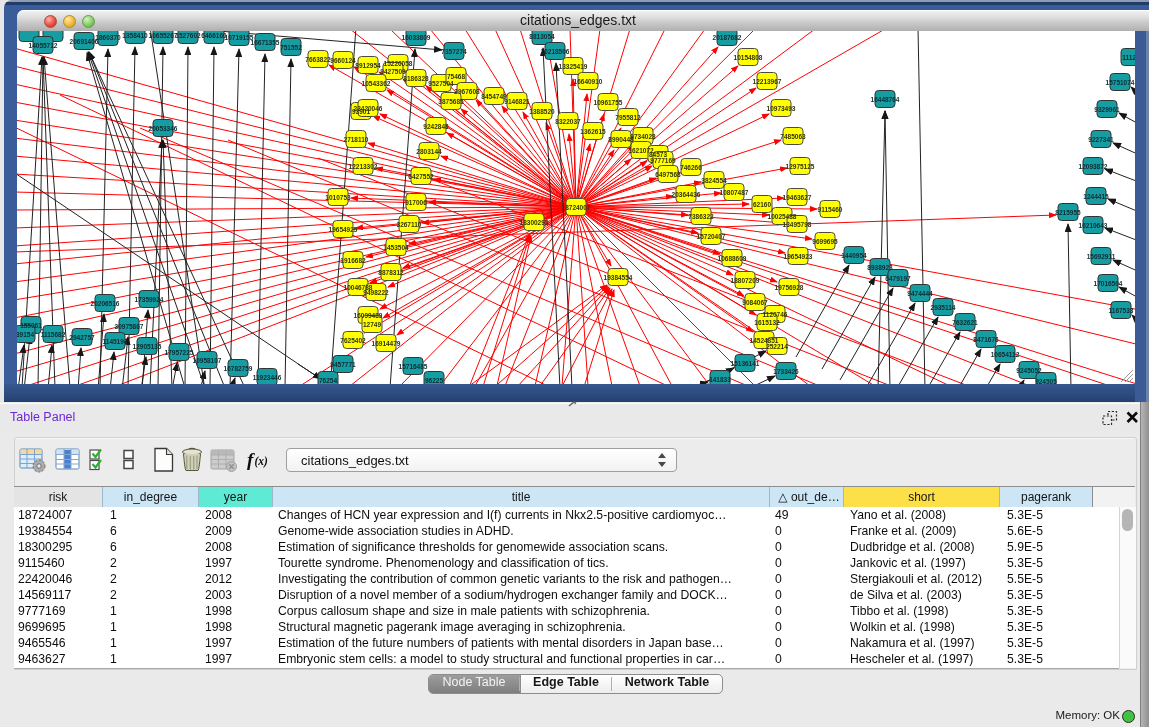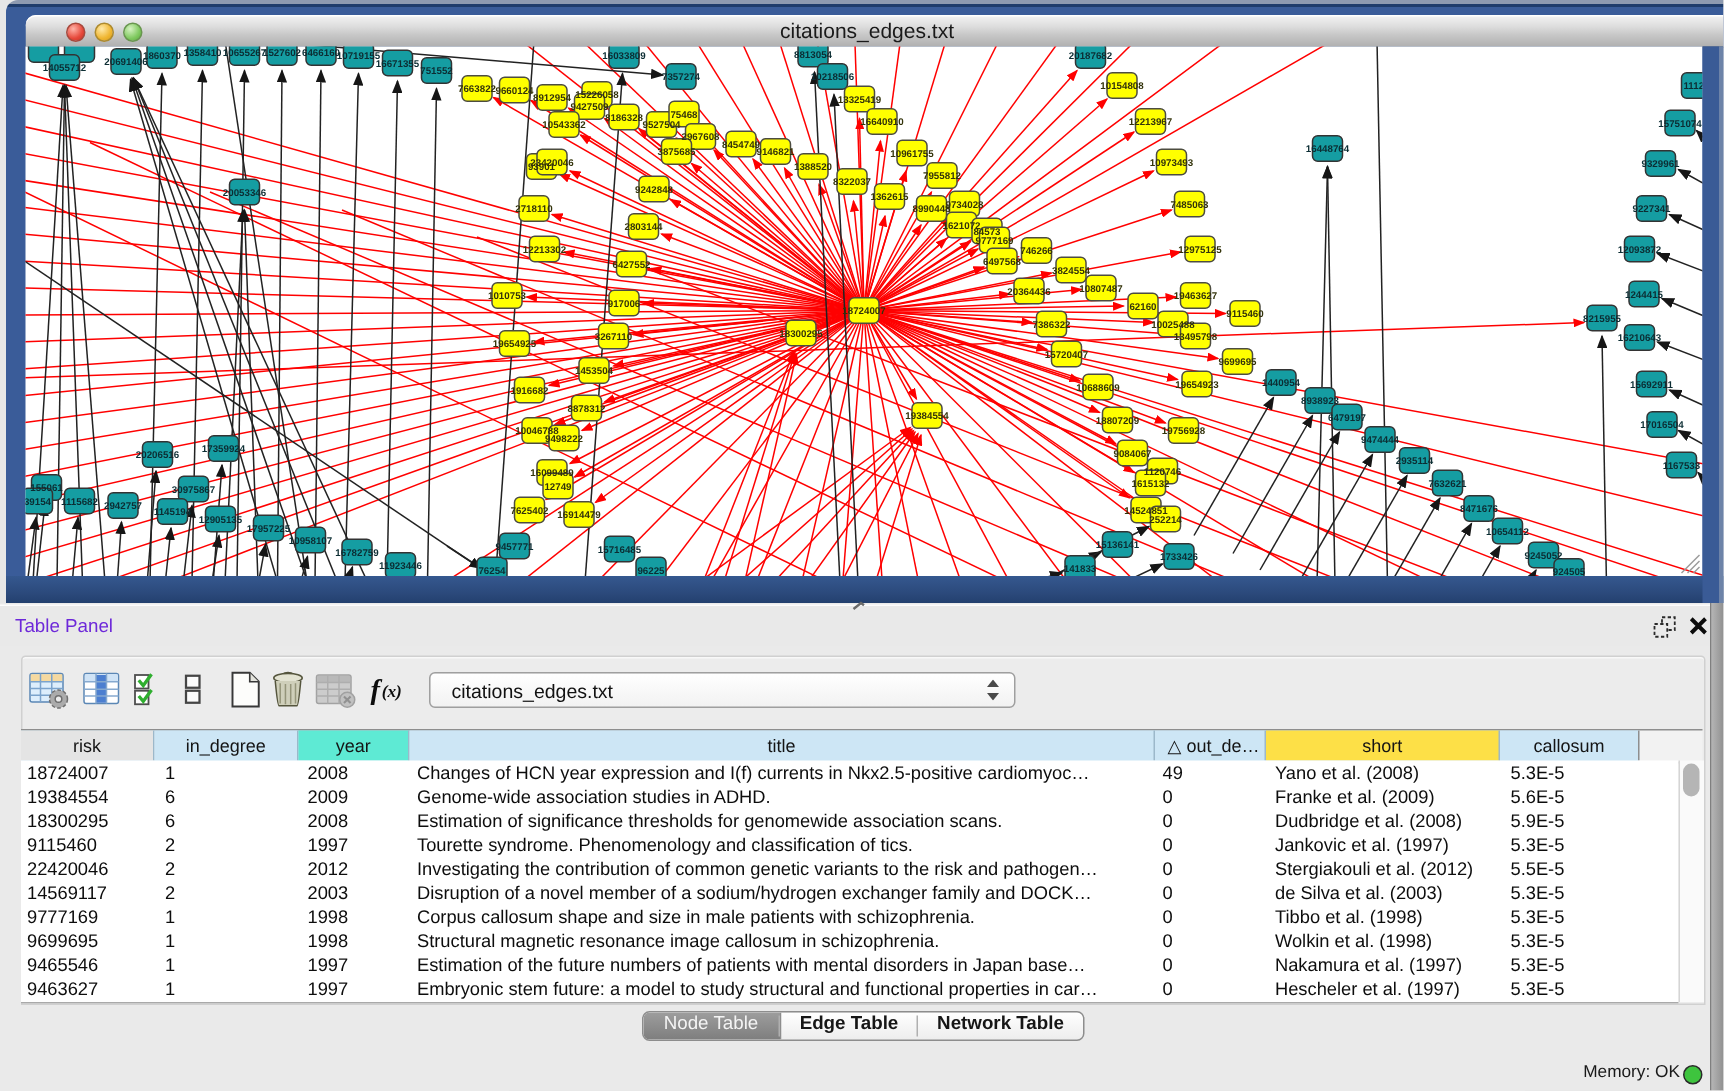--- a/index.html
+++ b/index.html
@@ -641,7 +641,7 @@
 <div class="hc" style="left:273px;width:496px;background:#cde6f5">title</div>
 <div class="hc" style="left:770px;width:73px;background:#cde6f5;text-align:center;text-indent:5px">△ out_de…</div>
 <div class="hc" style="left:844px;width:155px;background:#fde047">short</div>
-<div class="hc" style="left:1000px;width:92px;background:#cde6f5;border-right:1px solid #8e8e8e">callosum</div>
+<div class="hc" style="left:1000px;width:92px;background:#cde6f5;border-right:1px solid #8e8e8e">pagerank</div>
 <div id="tbody"></div>
 <div class="trow" style="top:507px">
     <span style="left:18px">18724007</span>

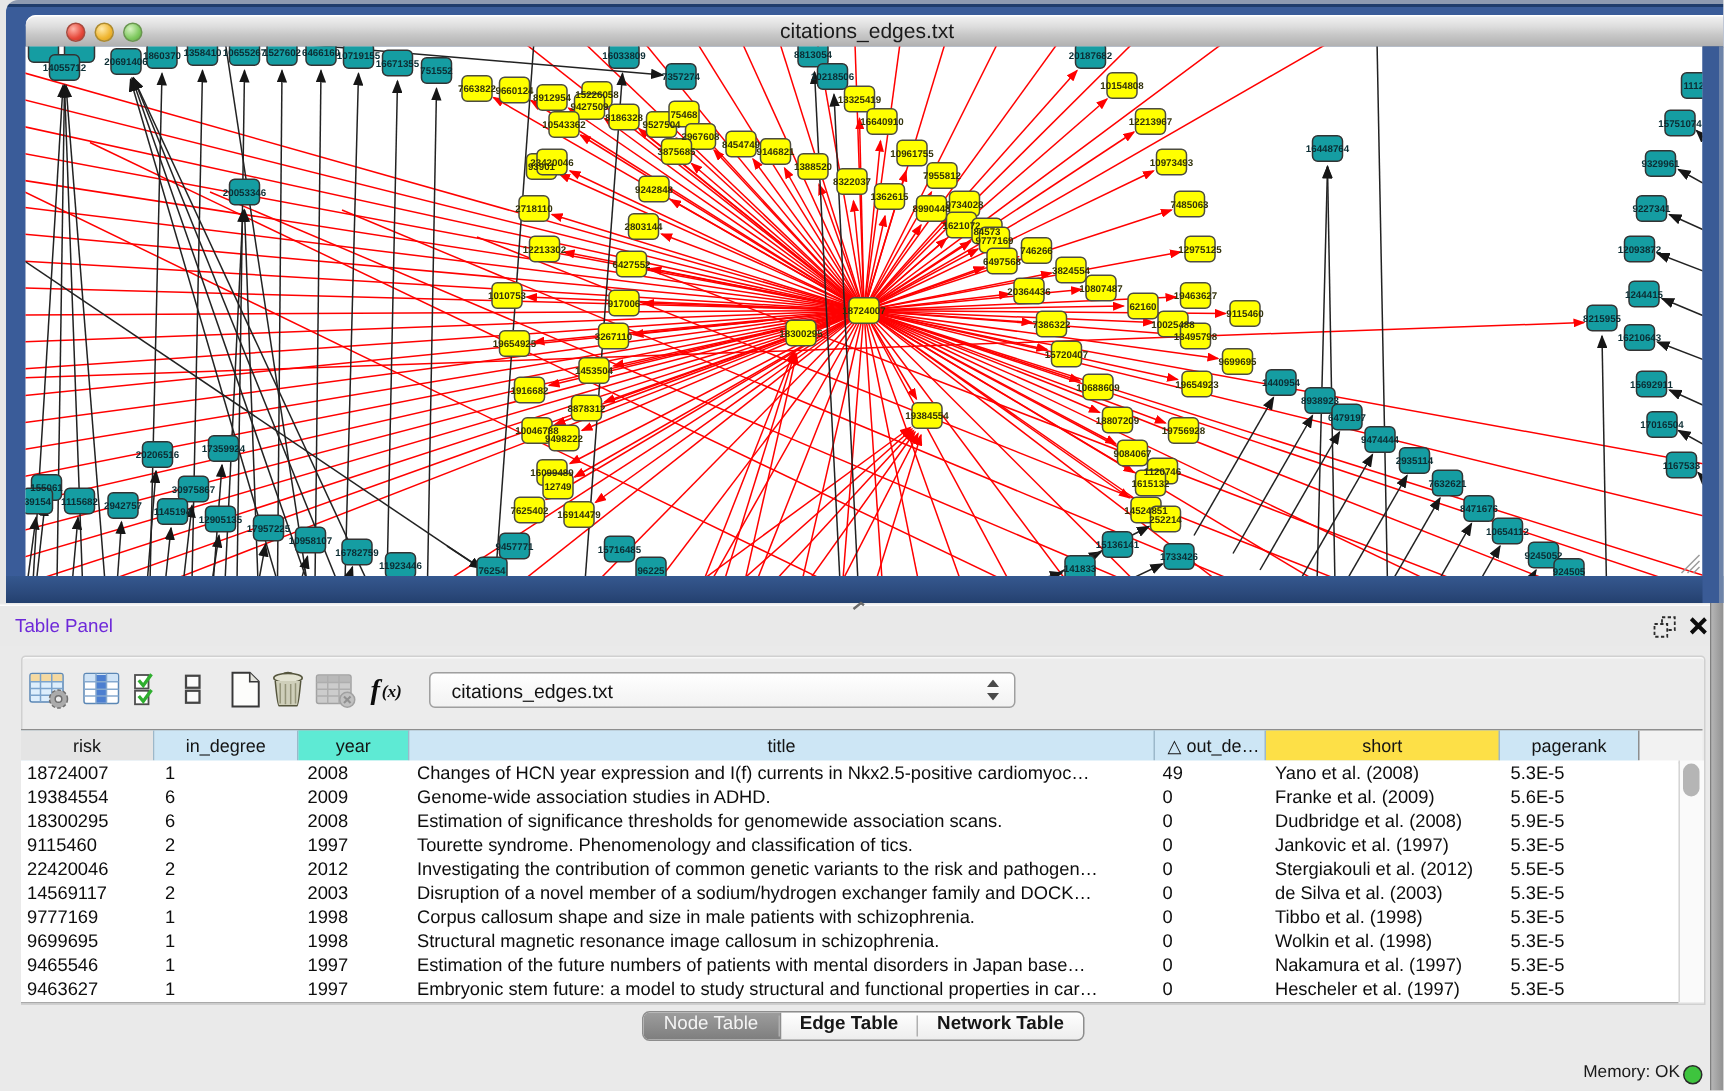--- a/index.html
+++ b/index.html
@@ -710,7 +710,7 @@
     <span style="left:18px">9699695</span>
     <span style="left:110px">1</span>
     <span style="left:205px">1998</span>
-    <span style="left:278px">Structural magnetic resonance image callosum in schizophrenia.</span>
+    <span style="left:278px">Structural magnetic pagerank image averaging in schizophrenia.</span>
     <span style="left:775px">0</span>
     <span style="left:850px">Wolkin et al. (1998)</span>
     <span style="left:1007px">5.3E-5</span>

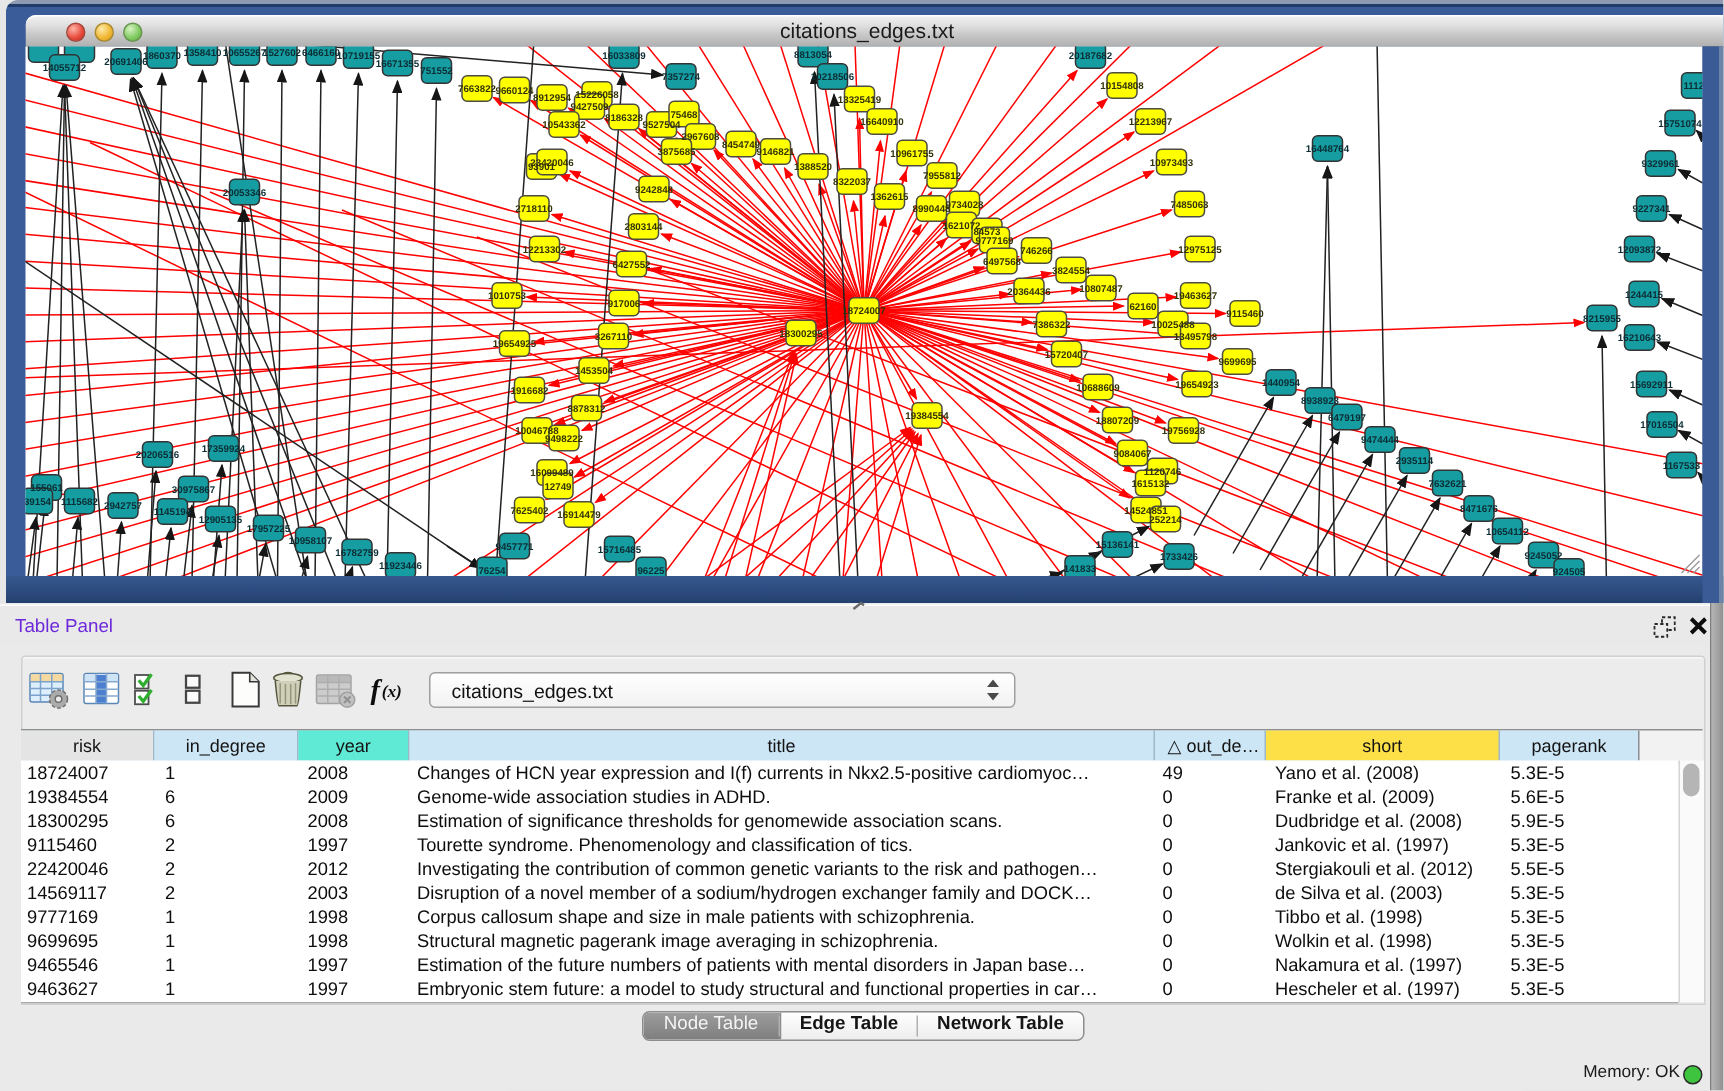--- a/index.html
+++ b/index.html
@@ -728,7 +728,7 @@
     <span style="left:18px">9463627</span>
     <span style="left:110px">1</span>
     <span style="left:205px">1997</span>
-    <span style="left:278px">Embryonic stem future: a model to study structural and functional properties in car…</span>
+    <span style="left:278px">Embryonic stem cells: a model to study structural and functional properties in car…</span>
     <span style="left:775px">0</span>
     <span style="left:850px">Hescheler et al. (1997)</span>
     <span style="left:1007px">5.3E-5</span>

